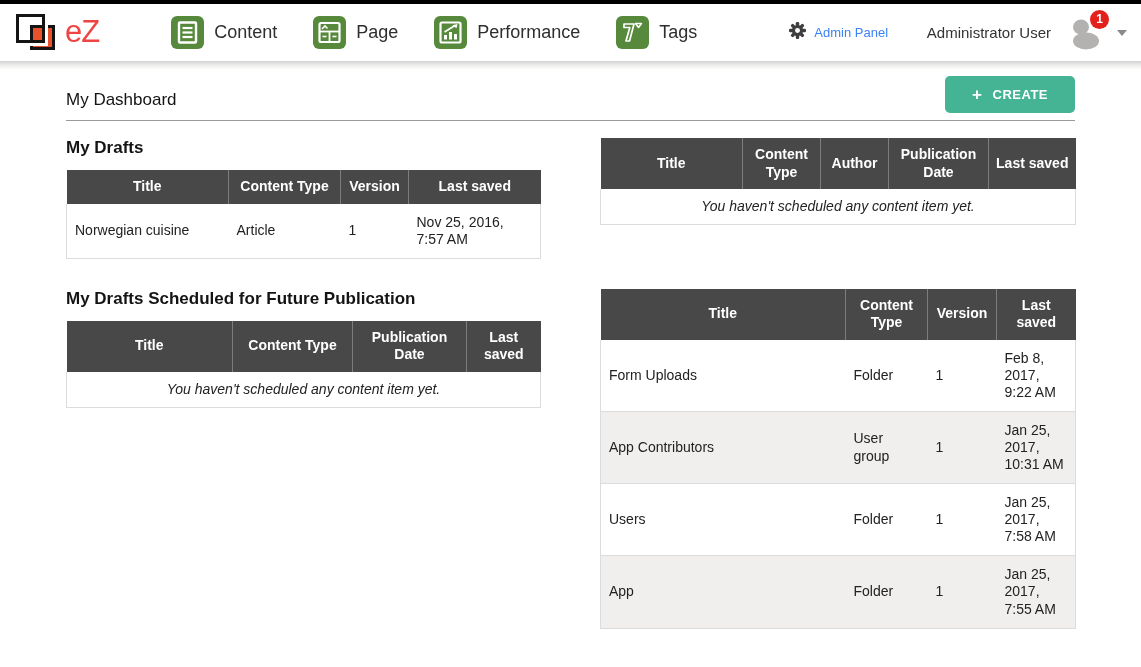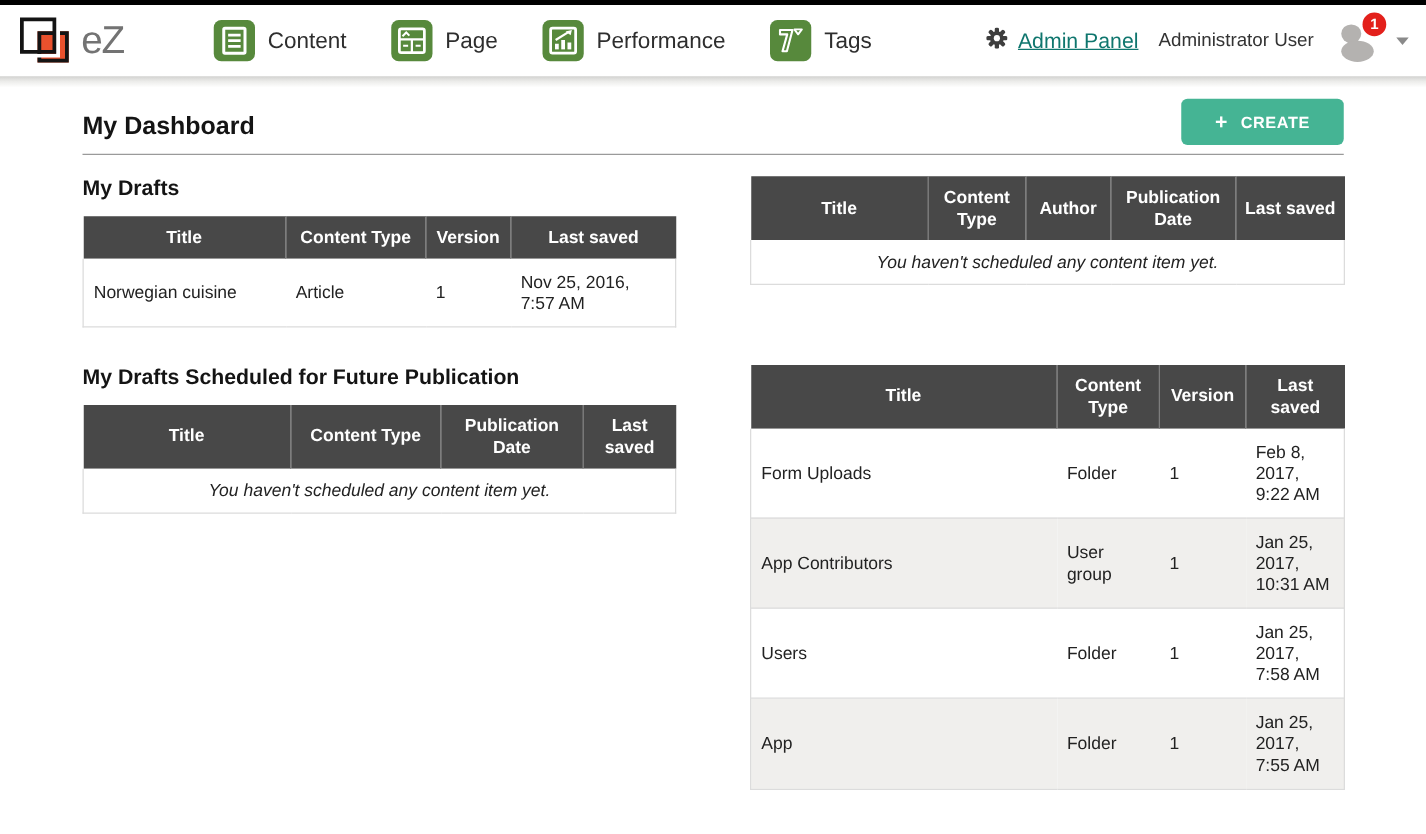--- a/index.html
+++ b/index.html
@@ -17,7 +17,7 @@
     background:#e9512d; border:3px solid #141414; }
   .sq-front { position:absolute; left:0; top:1px; width:29px; height:29px;
     background:transparent; border:3px solid #141414; box-shadow:0 0 0 3px #fff; }
-  .logo-text { font-size:31px; color:#737373; letter-spacing:-1px; margin-left:5px; margin-top:-2px; }
+  .logo-text { font-size:31px; color:#ef4444; letter-spacing:-1px; margin-left:5px; margin-top:-2px; }
 
   .nav-items { display:flex; align-items:center; gap:36px; margin-left:40px;padding-left:32px; }
   .nav-item { display:flex; align-items:center; gap:10px; cursor:pointer; }

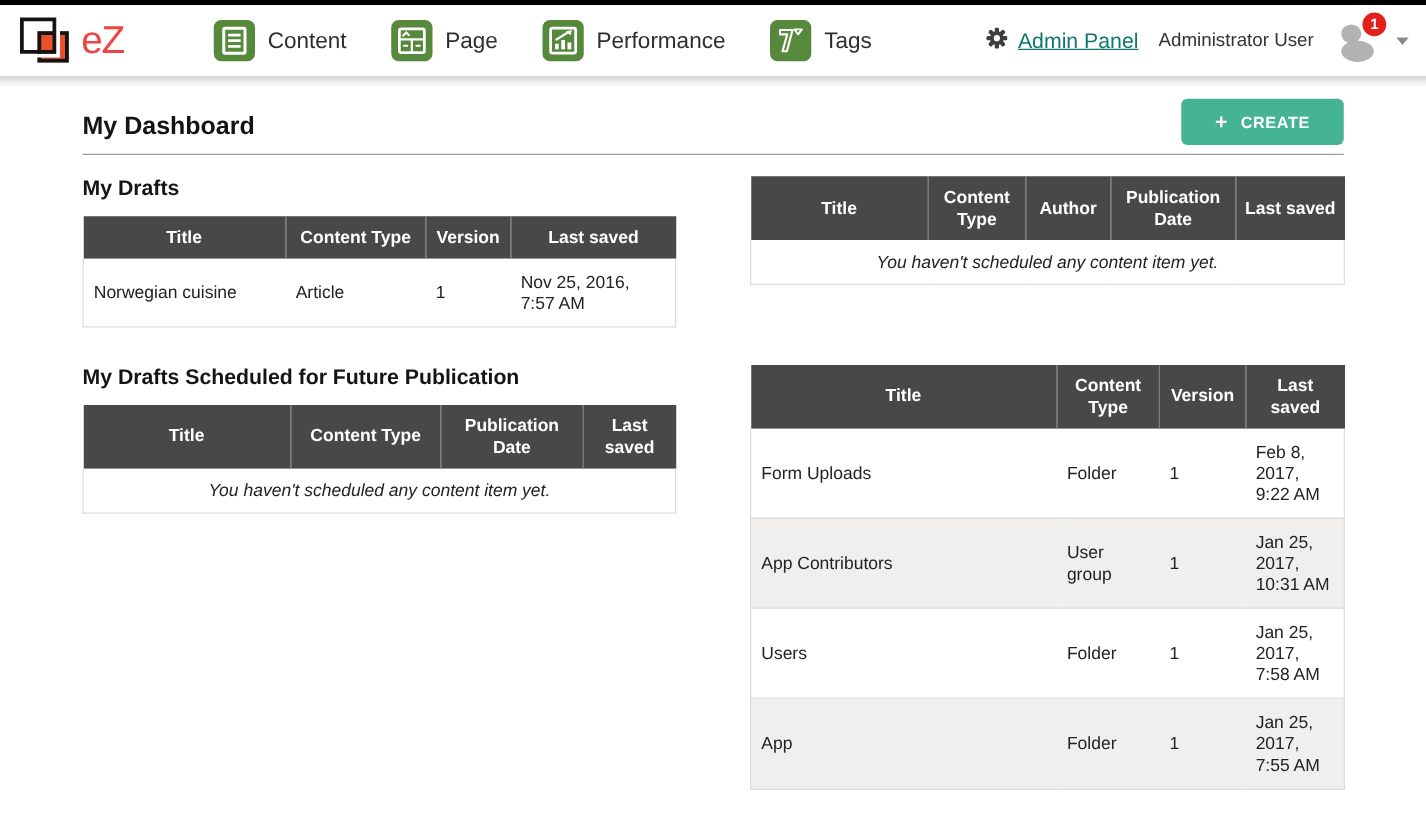--- a/index.html
+++ b/index.html
@@ -26,7 +26,7 @@
   .nav-label { font-size:18px; color:#2e2e2e; }
 
   .admin-panel { display:flex; align-items:center; gap:8px; margin-left:92px; cursor:pointer; }
-  .admin-label { font-size:17px; color:#0f766e;text-decoration:underline; }
+  .admin-label { font-size:13px; color:#3b82f6; }
 
   .user-area { margin-left:auto; display:flex; align-items:center; gap:10px; cursor:pointer; }
   .user-name { font-size:15px; color:#333; margin-right:4px; }

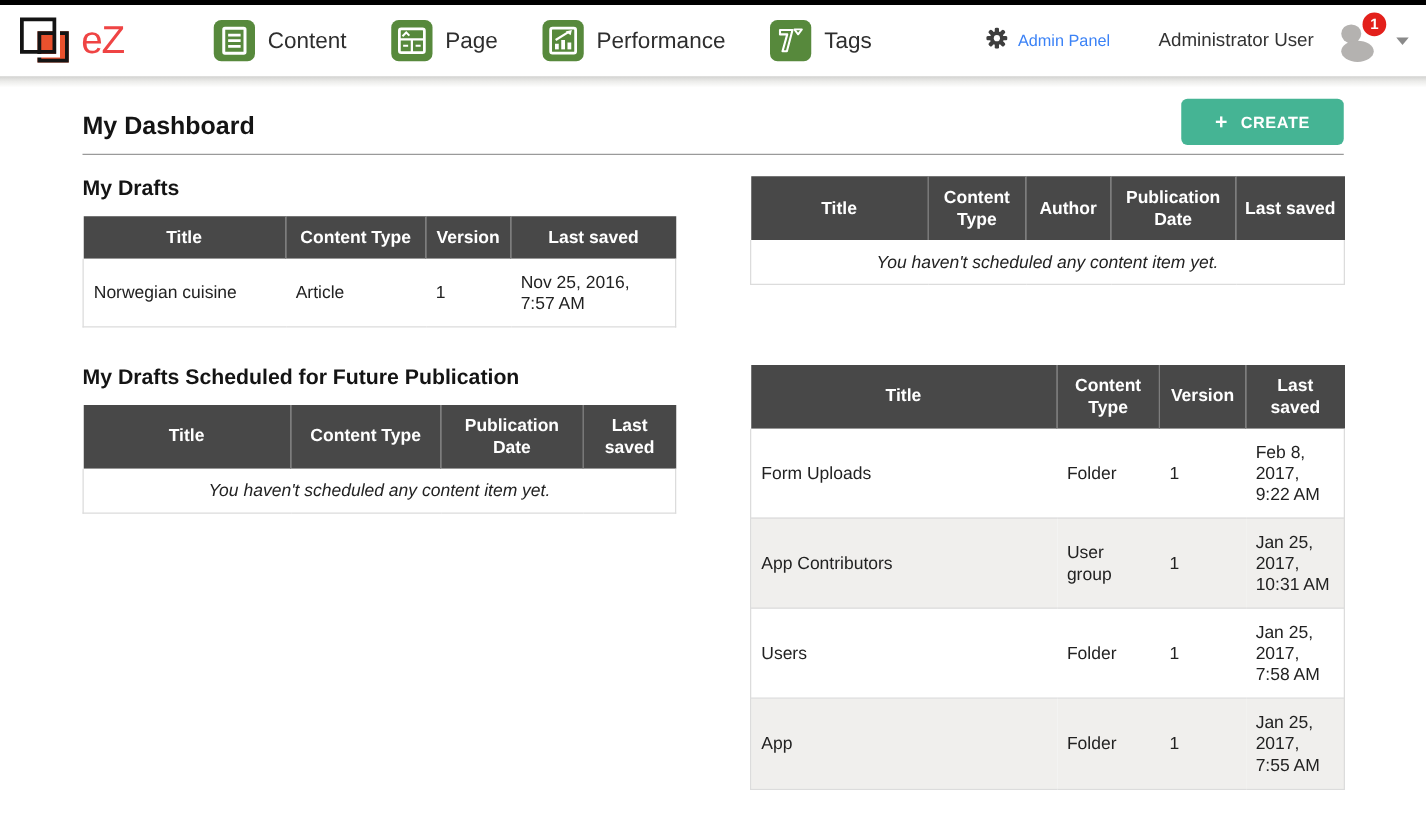--- a/index.html
+++ b/index.html
@@ -40,7 +40,7 @@
   
   .container { padding:0 66px; }
   .page-header { position:relative; margin-top:20px; padding-bottom:10px; border-bottom:1px solid #9a9a9a; }
-  .page-title { font-size:20px; font-weight:bold; color:#141414; }
+  .page-title { font-size:17px; font-weight:normal; color:#141414; }
   .create-btn { position:absolute; right:0; bottom:7px; background:#45b494; color:#fff; border:none;
     border-radius:5px; padding:11px 27px; font-size:13px; font-weight:bold; letter-spacing:0.5px;
     font-family:"Liberation Sans", sans-serif; cursor:pointer; display:flex; align-items:center; gap:10px; }

